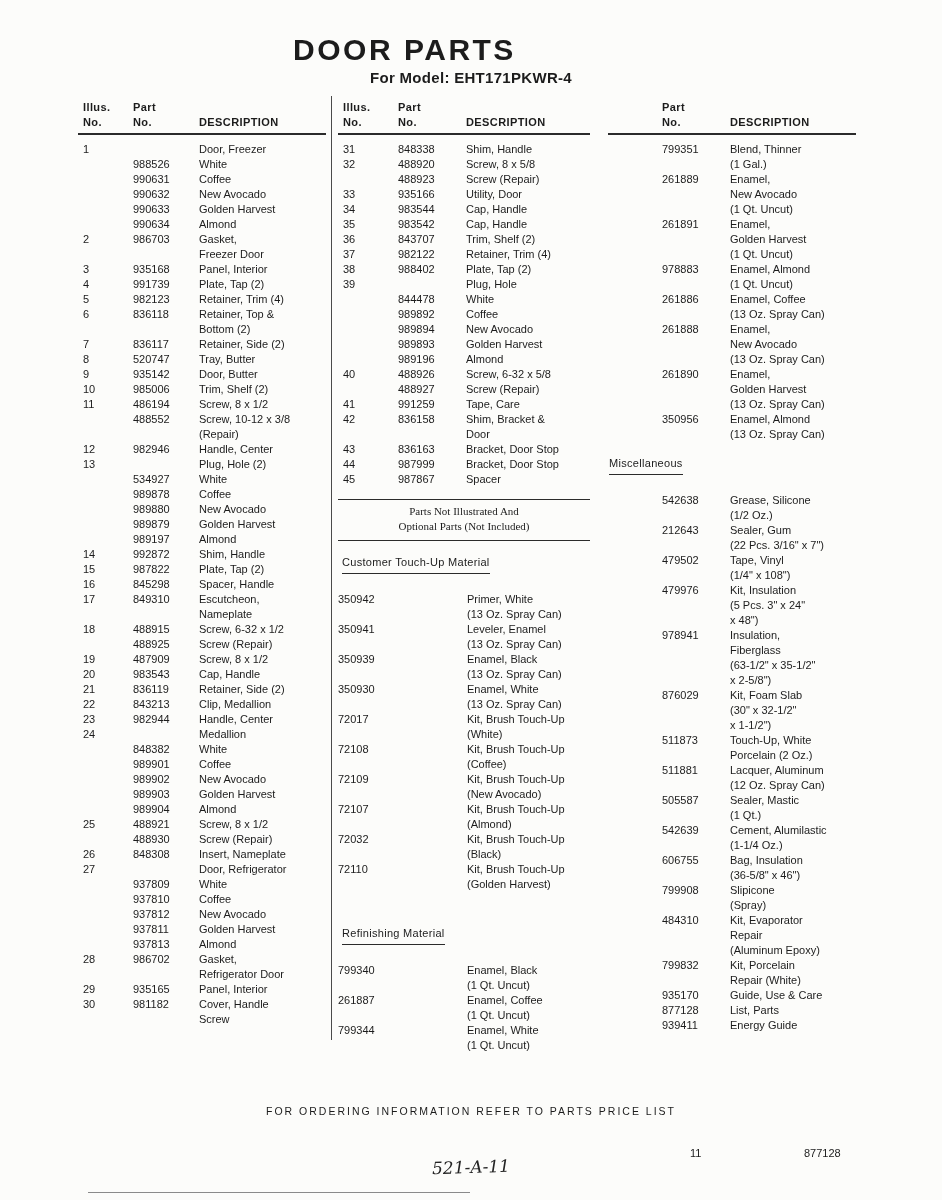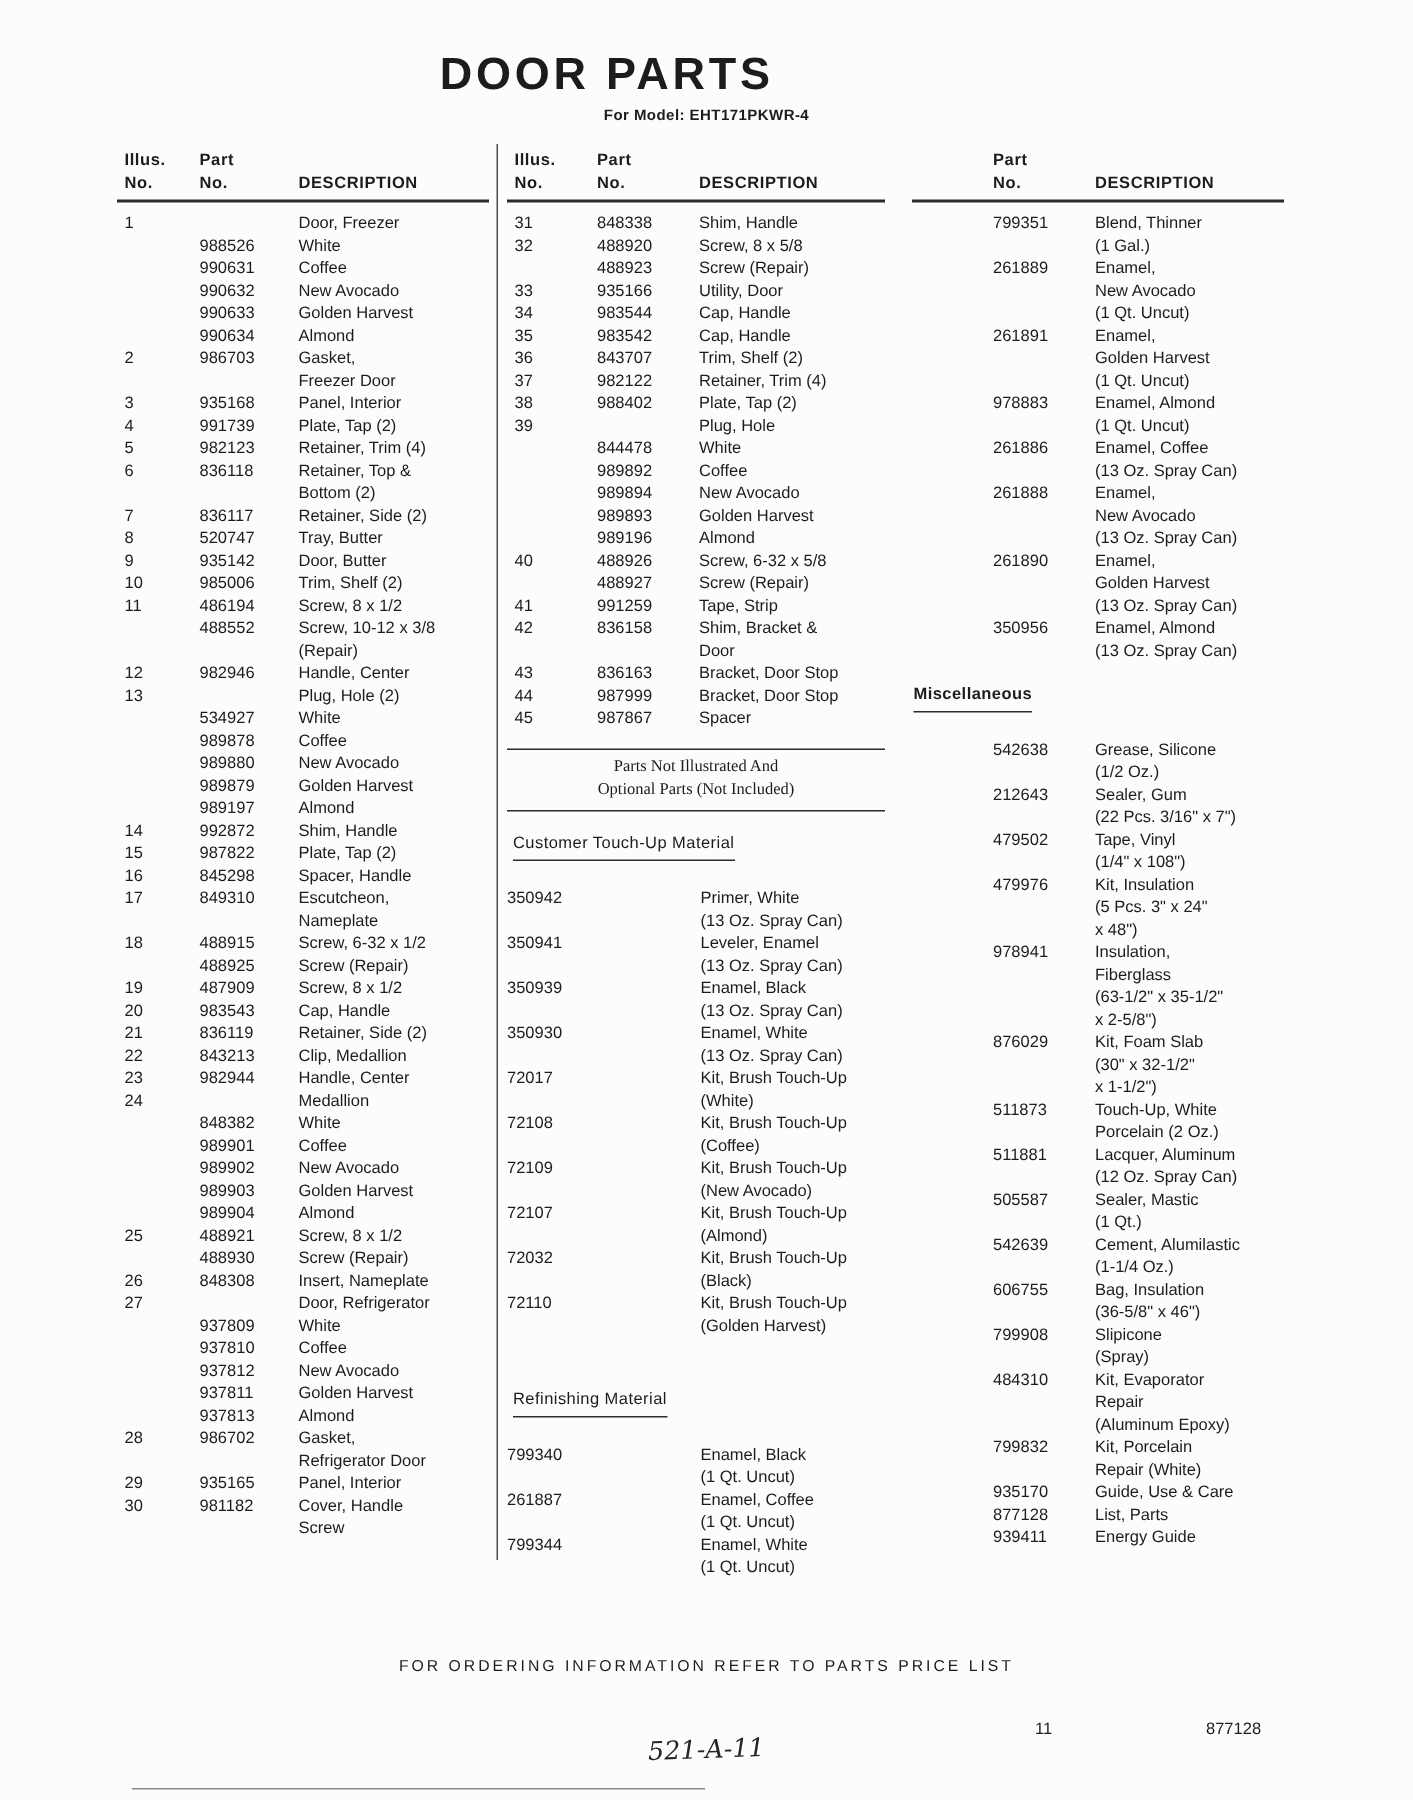--- a/index.html
+++ b/index.html
@@ -15,7 +15,7 @@
   }
   .subtitle{
     position:absolute;top:70px;left:0;width:942px;text-align:center;
-    font-size:10px;font-weight:700;letter-spacing:0.3px;
+    font-size:15px;font-weight:700;letter-spacing:0.3px;
   }
   .col{position:absolute;top:96px;}
   .col1{left:78px;width:248px;}

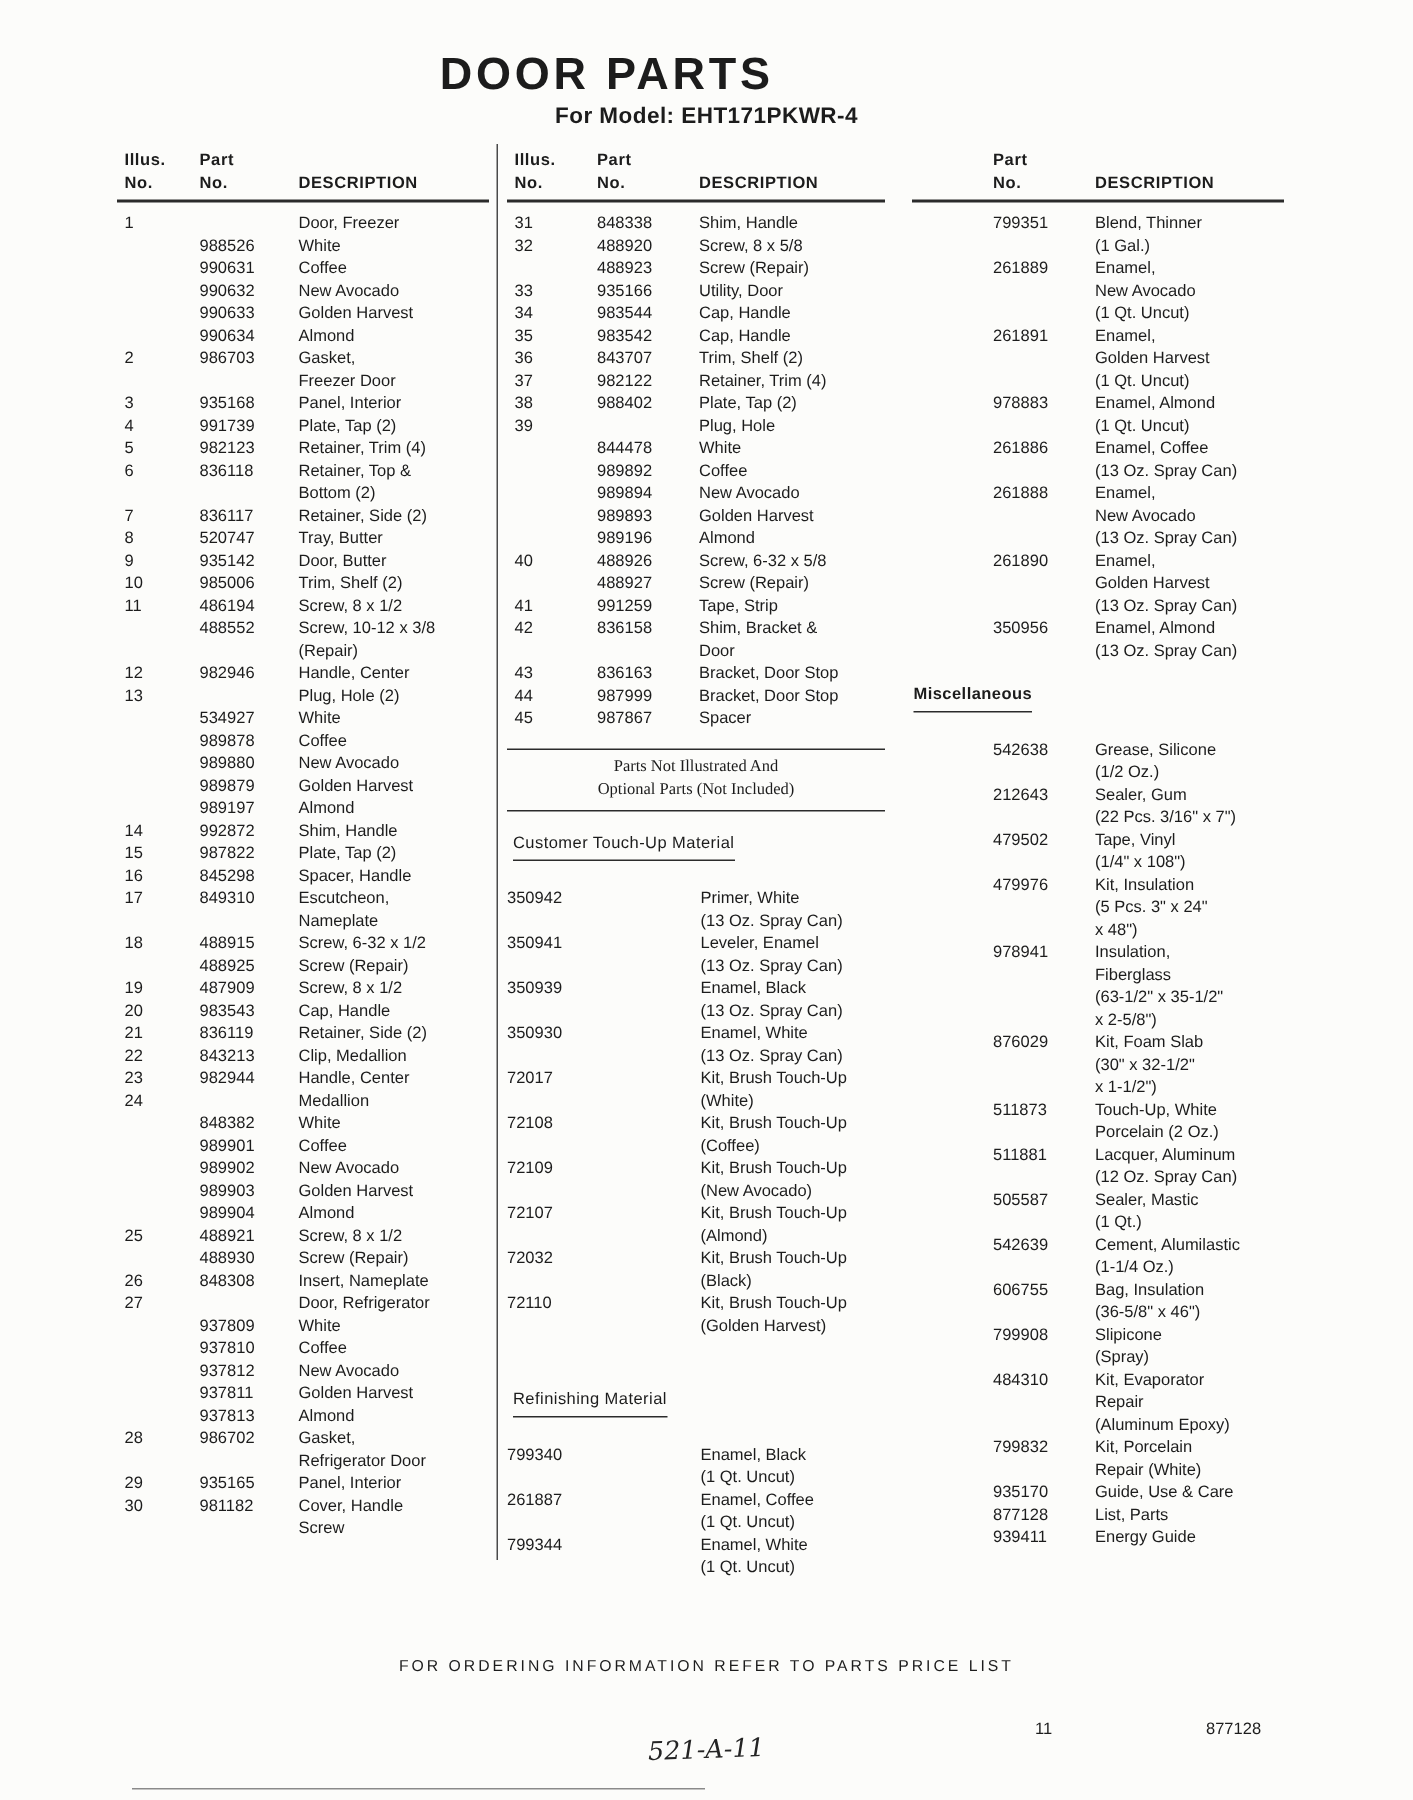--- a/index.html
+++ b/index.html
@@ -485,7 +485,7 @@
       <div class="trow">
         <span class="cell c-i">41</span>
         <span class="cell c-p">991259</span>
-        <span class="cell c-d">Tape, Strip</span>
+        <span class="cell c-d">Tape, Care</span>
       </div>
       <div class="trow">
         <span class="cell c-i">42</span>

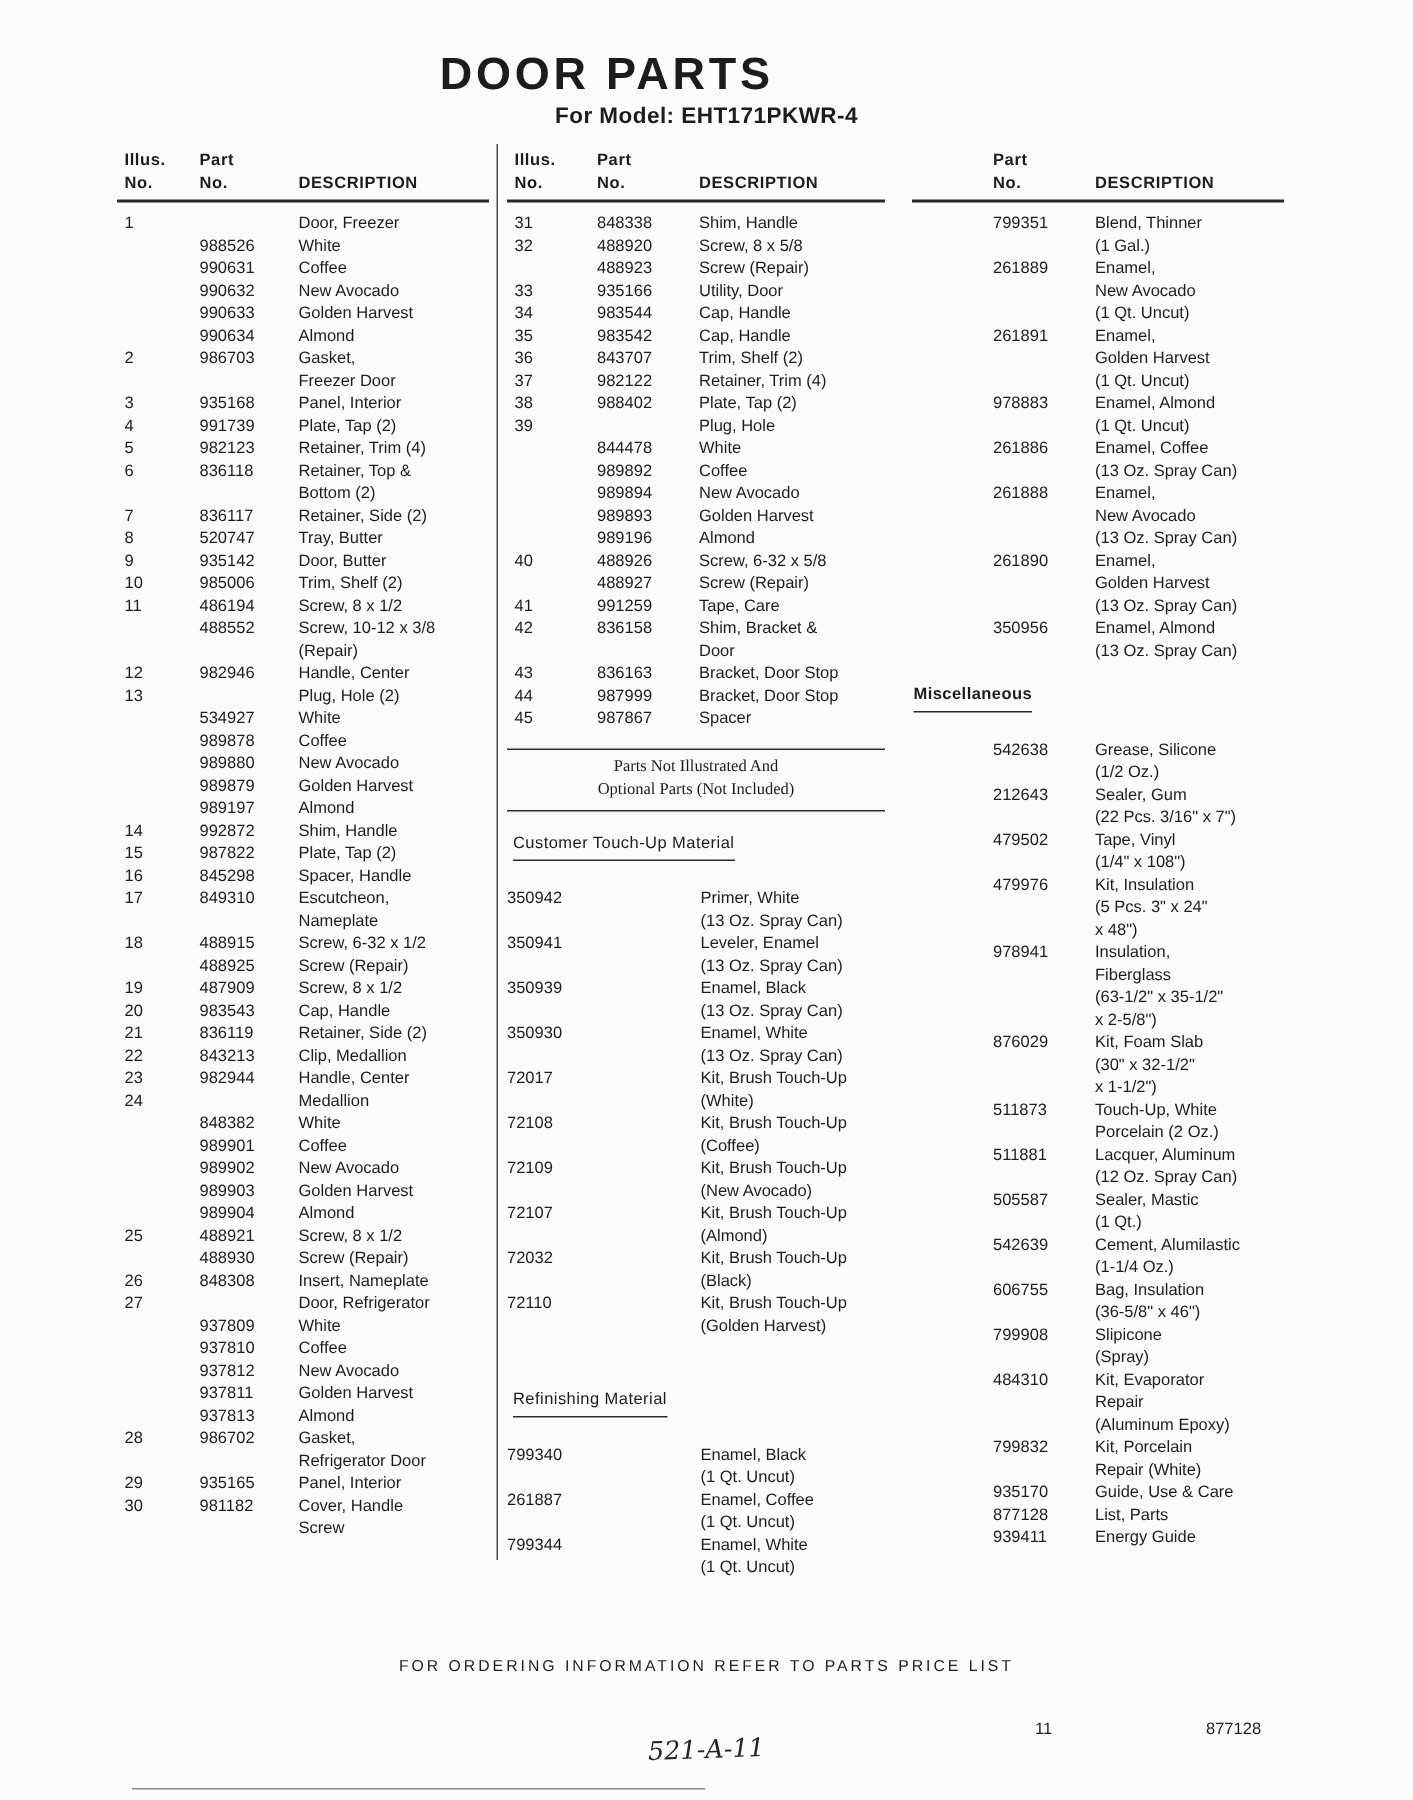--- a/index.html
+++ b/index.html
@@ -45,7 +45,7 @@
   .sechead-wrap.mt-lg{margin-top:34px;}
   .sechead{display:inline-block;border-bottom:1.5px solid #2b2b2b;
            padding-bottom:3px;margin-left:4px;letter-spacing:0.3px;}
-  .col3 .sechead{margin-left:1px;font-weight:bold;}
+  .col3 .sechead{margin-left:1px;}
   .pdbody{margin-top:18px;}
   .col3 .misc-body{margin-top:18px;}
 

